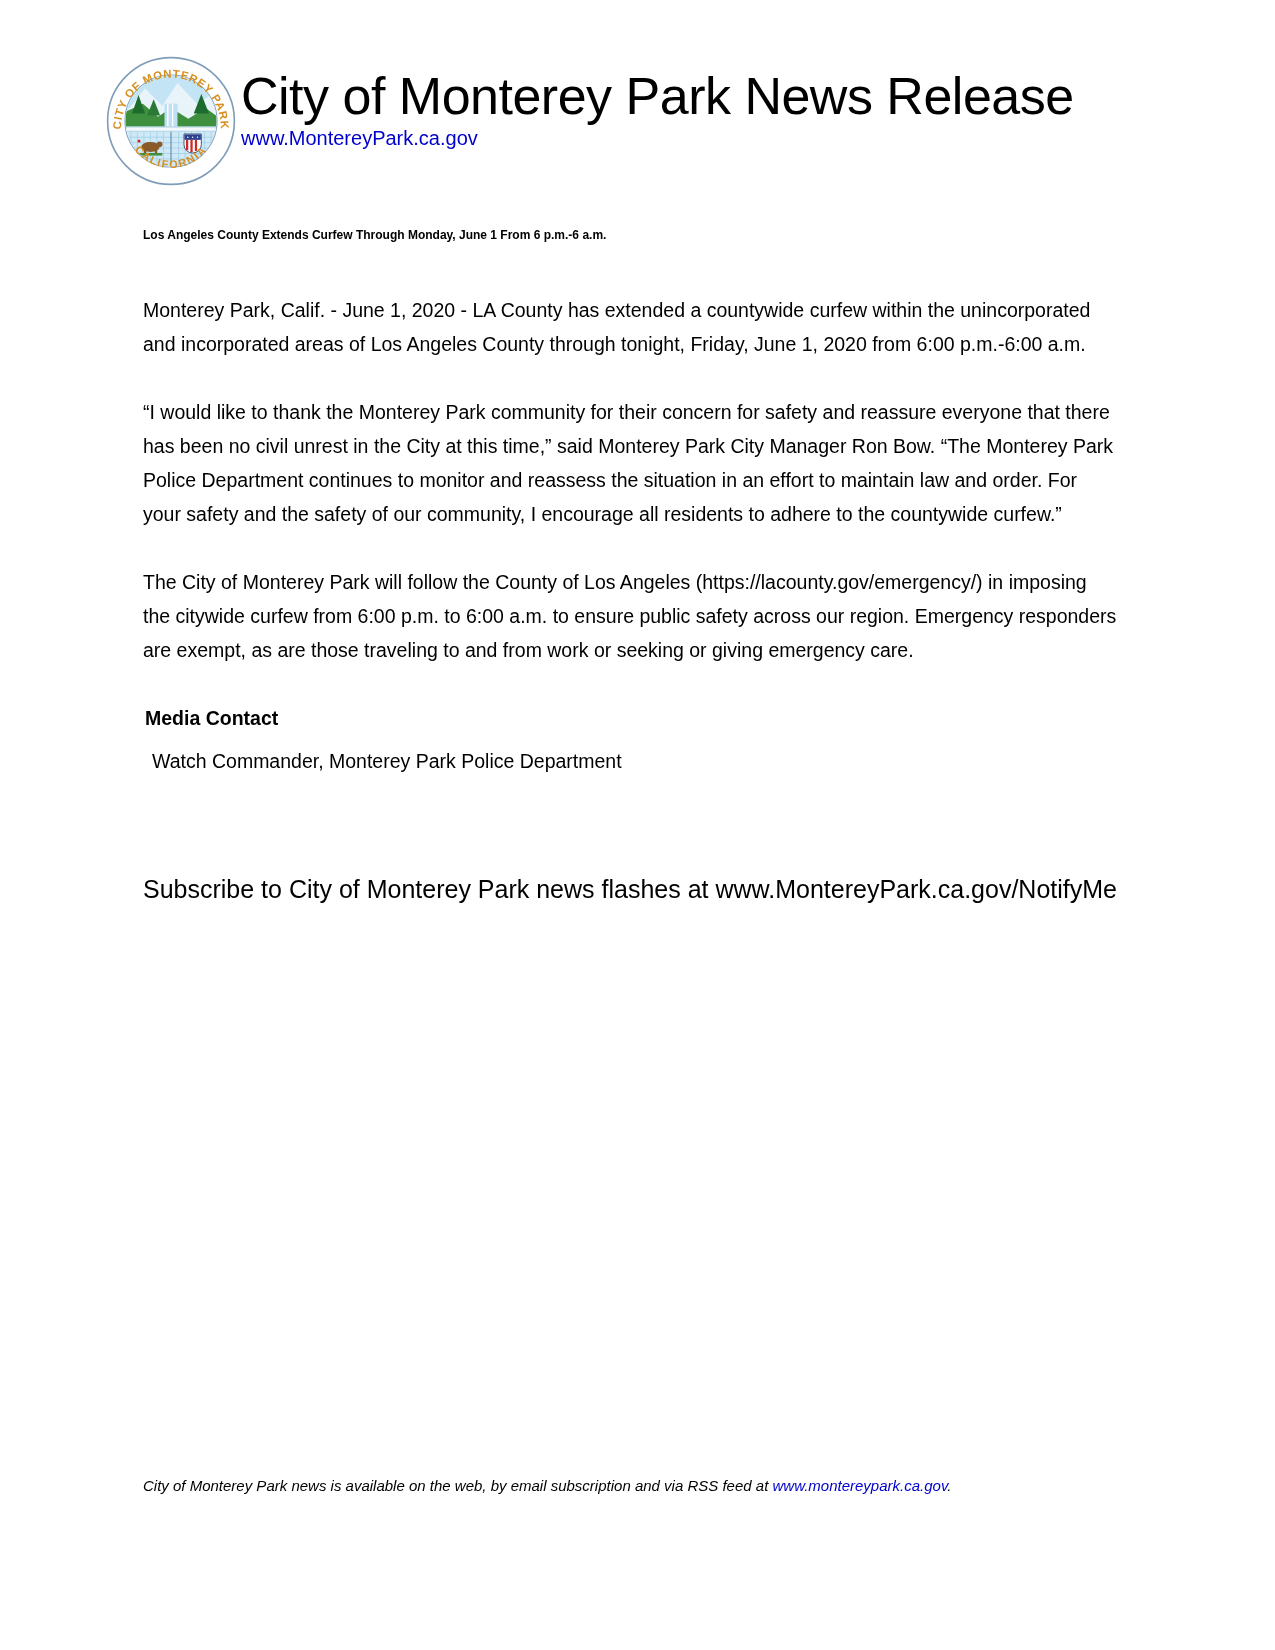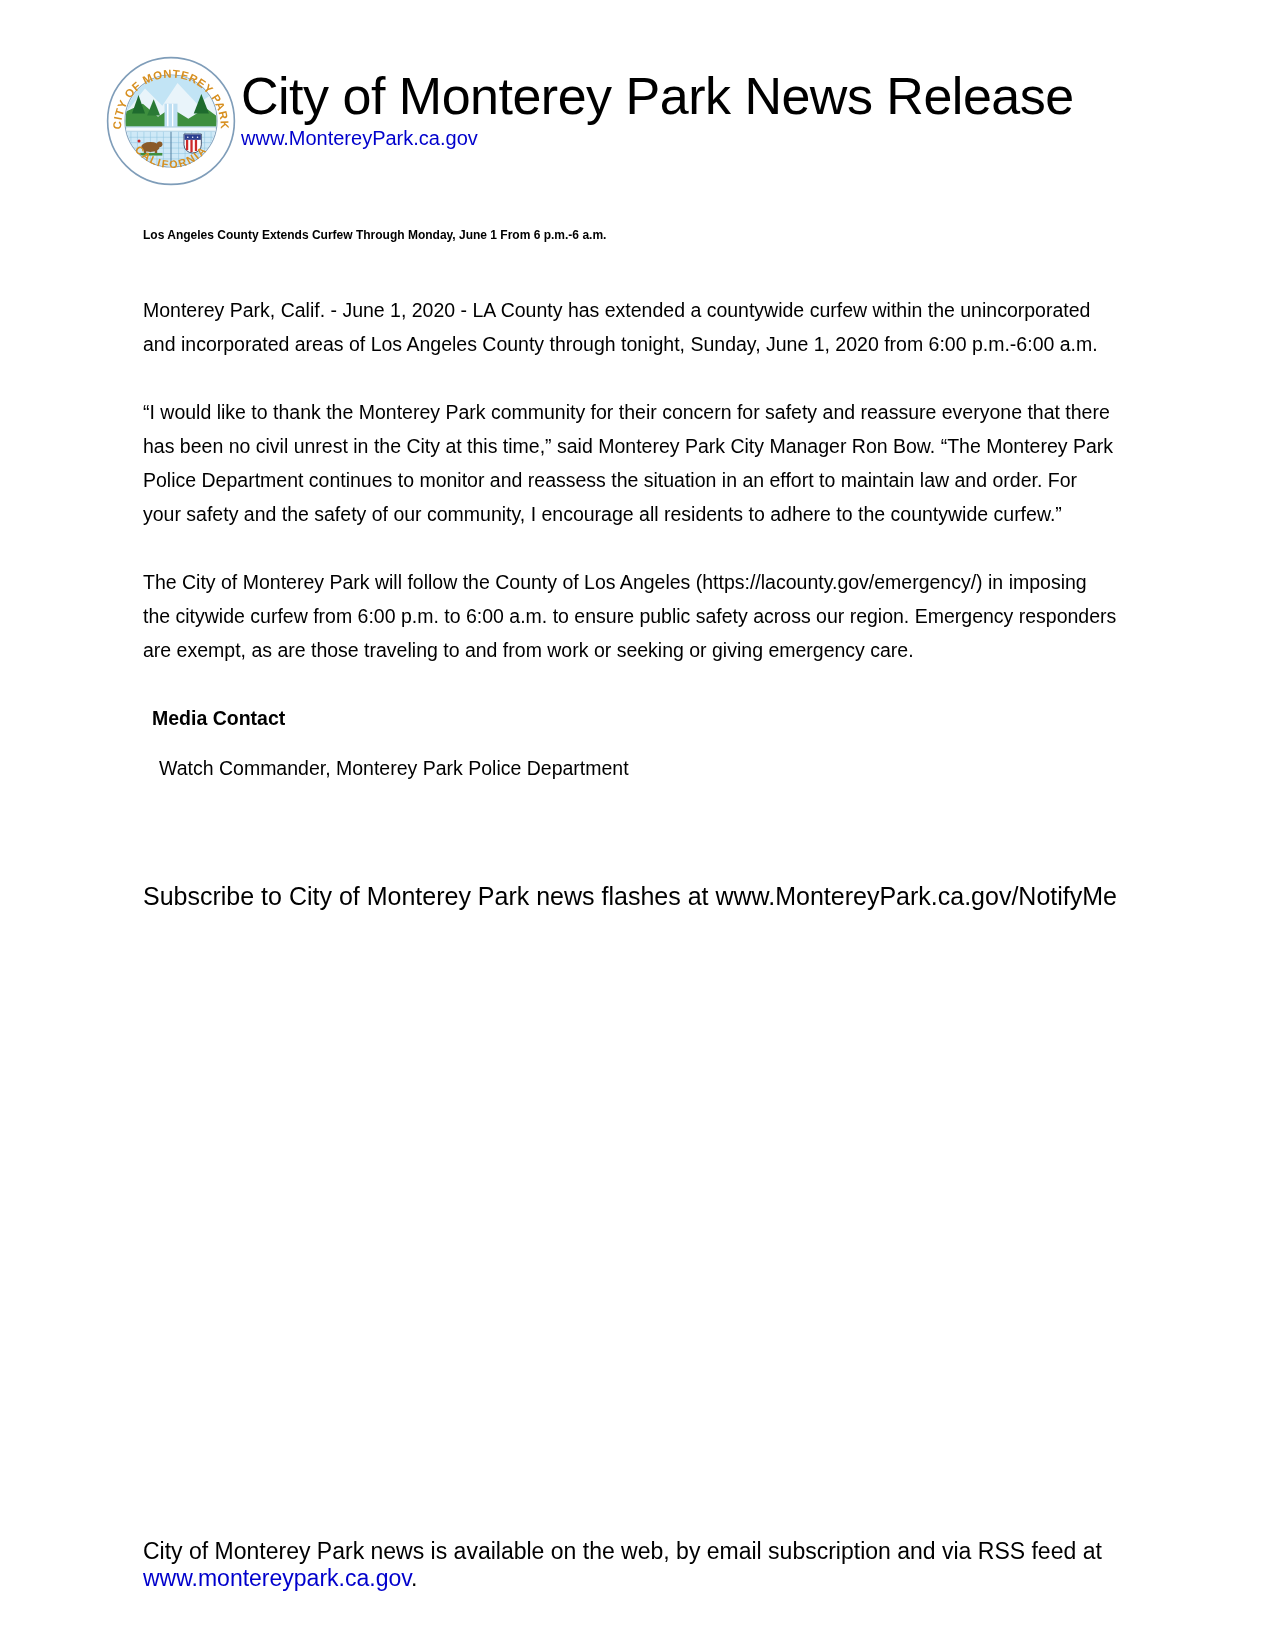--- a/index.html
+++ b/index.html
@@ -167,7 +167,7 @@
   <div class="article">
     <h1 class="headline">Los Angeles County Extends Curfew Through Monday, June 1 From 6 p.m.-6 a.m.</h1>
 
-    <p class="para">Monterey Park, Calif. - June 1, 2020 - LA County has extended a countywide curfew within the unincorporated and incorporated areas of Los Angeles County through tonight, Sunday, June 1, 2020 from 6:00 p.m.-6:00 a.m.</p>
+    <p class="para">Monterey Park, Calif. - June 1, 2020 - LA County has extended a countywide curfew within the unincorporated and incorporated areas of Los Angeles County through tonight, Friday, June 1, 2020 from 6:00 p.m.-6:00 a.m.</p>
     <p class="para">“I would like to thank the Monterey Park community for their concern for safety and reassure everyone that there has been no civil unrest in the City at this time,” said Monterey Park City Manager Ron Bow. “The Monterey Park Police Department continues to monitor and reassess the situation in an effort to maintain law and order. For your safety and the safety of our community, I encourage all residents to adhere to the countywide curfew.”</p>
     <p class="para">The City of Monterey Park will follow the County of Los Angeles (https://lacounty.gov/emergency/) in imposing the citywide curfew from 6:00 p.m. to 6:00 a.m. to ensure public safety across our region. Emergency responders are exempt, as are those traveling to and from work or seeking or giving emergency care.</p>
 

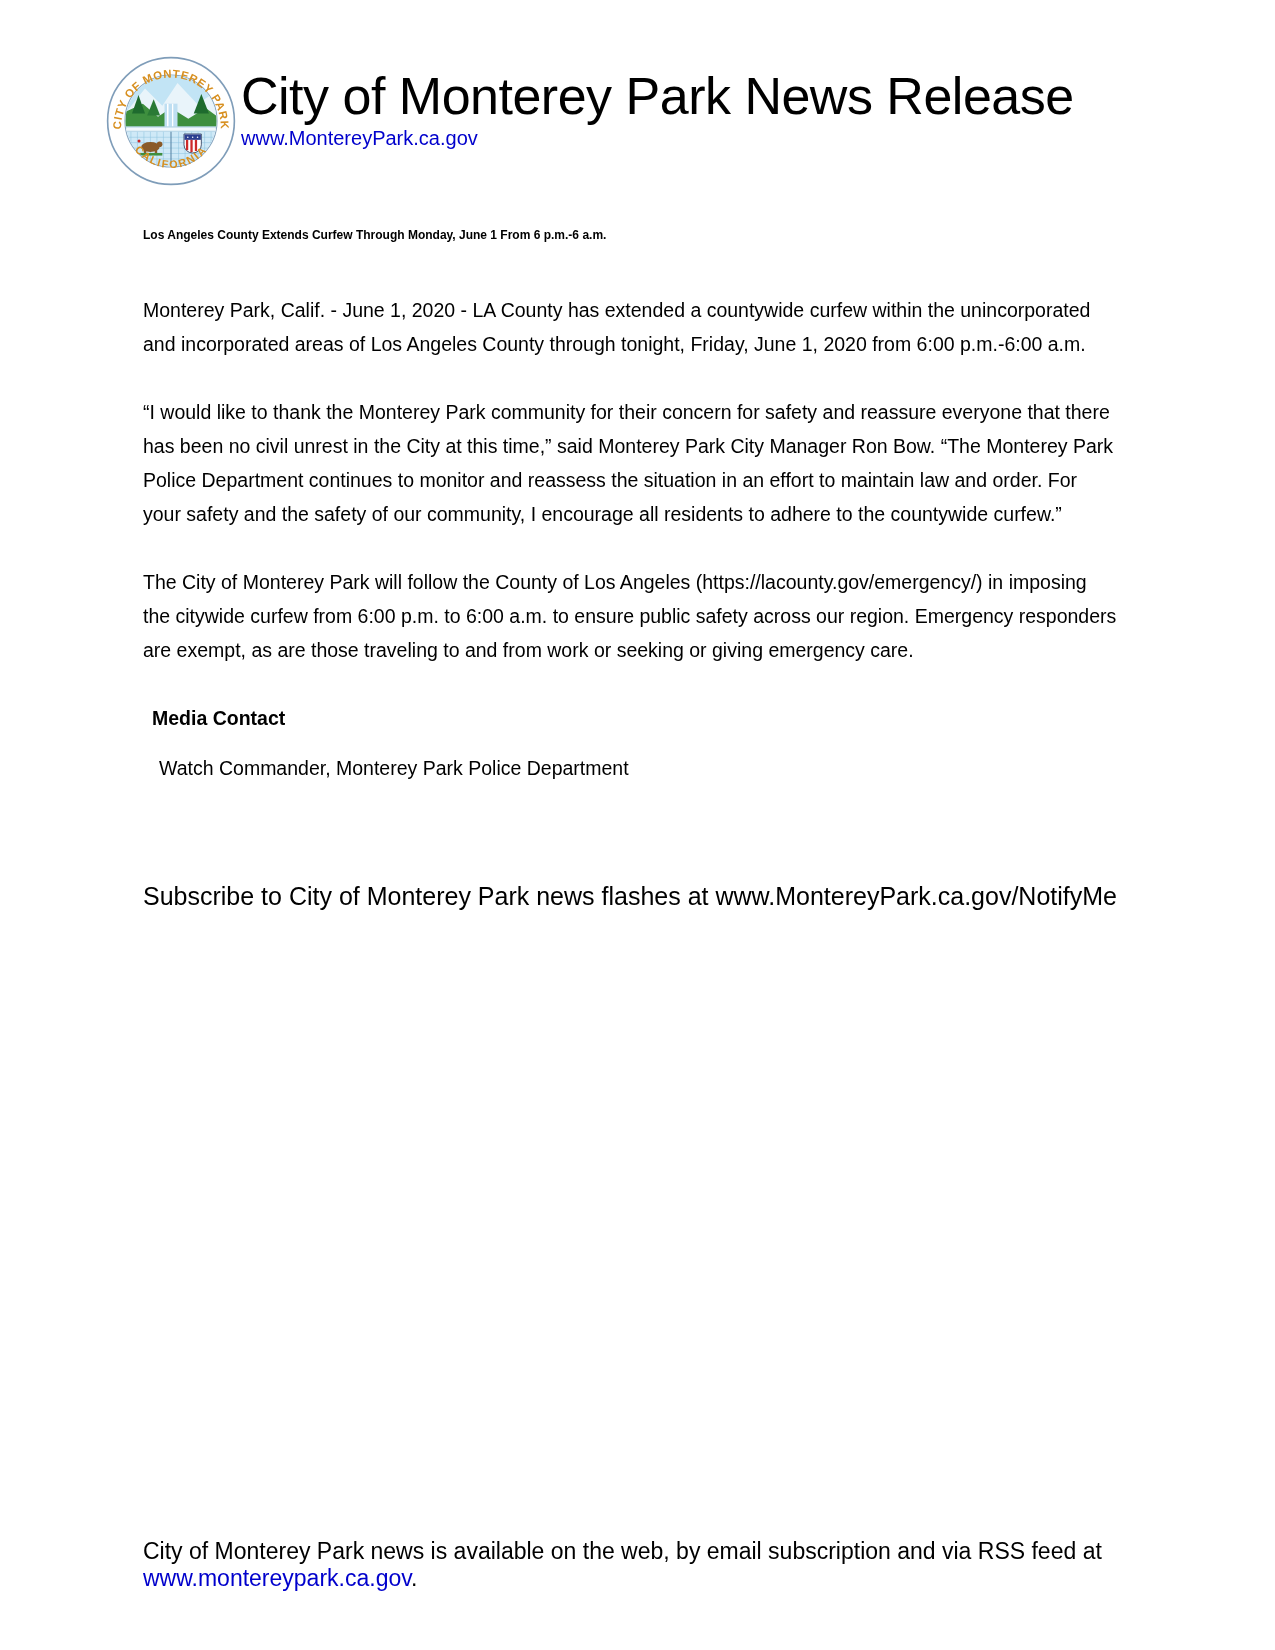--- a/index.html
+++ b/index.html
@@ -67,7 +67,7 @@
     font-size: 19.5px;
     font-weight: bold;
     line-height: 34px;
-    margin: 9px;
+    margin: 2px;
   }
   .media-line {
     font-size: 19.5px;

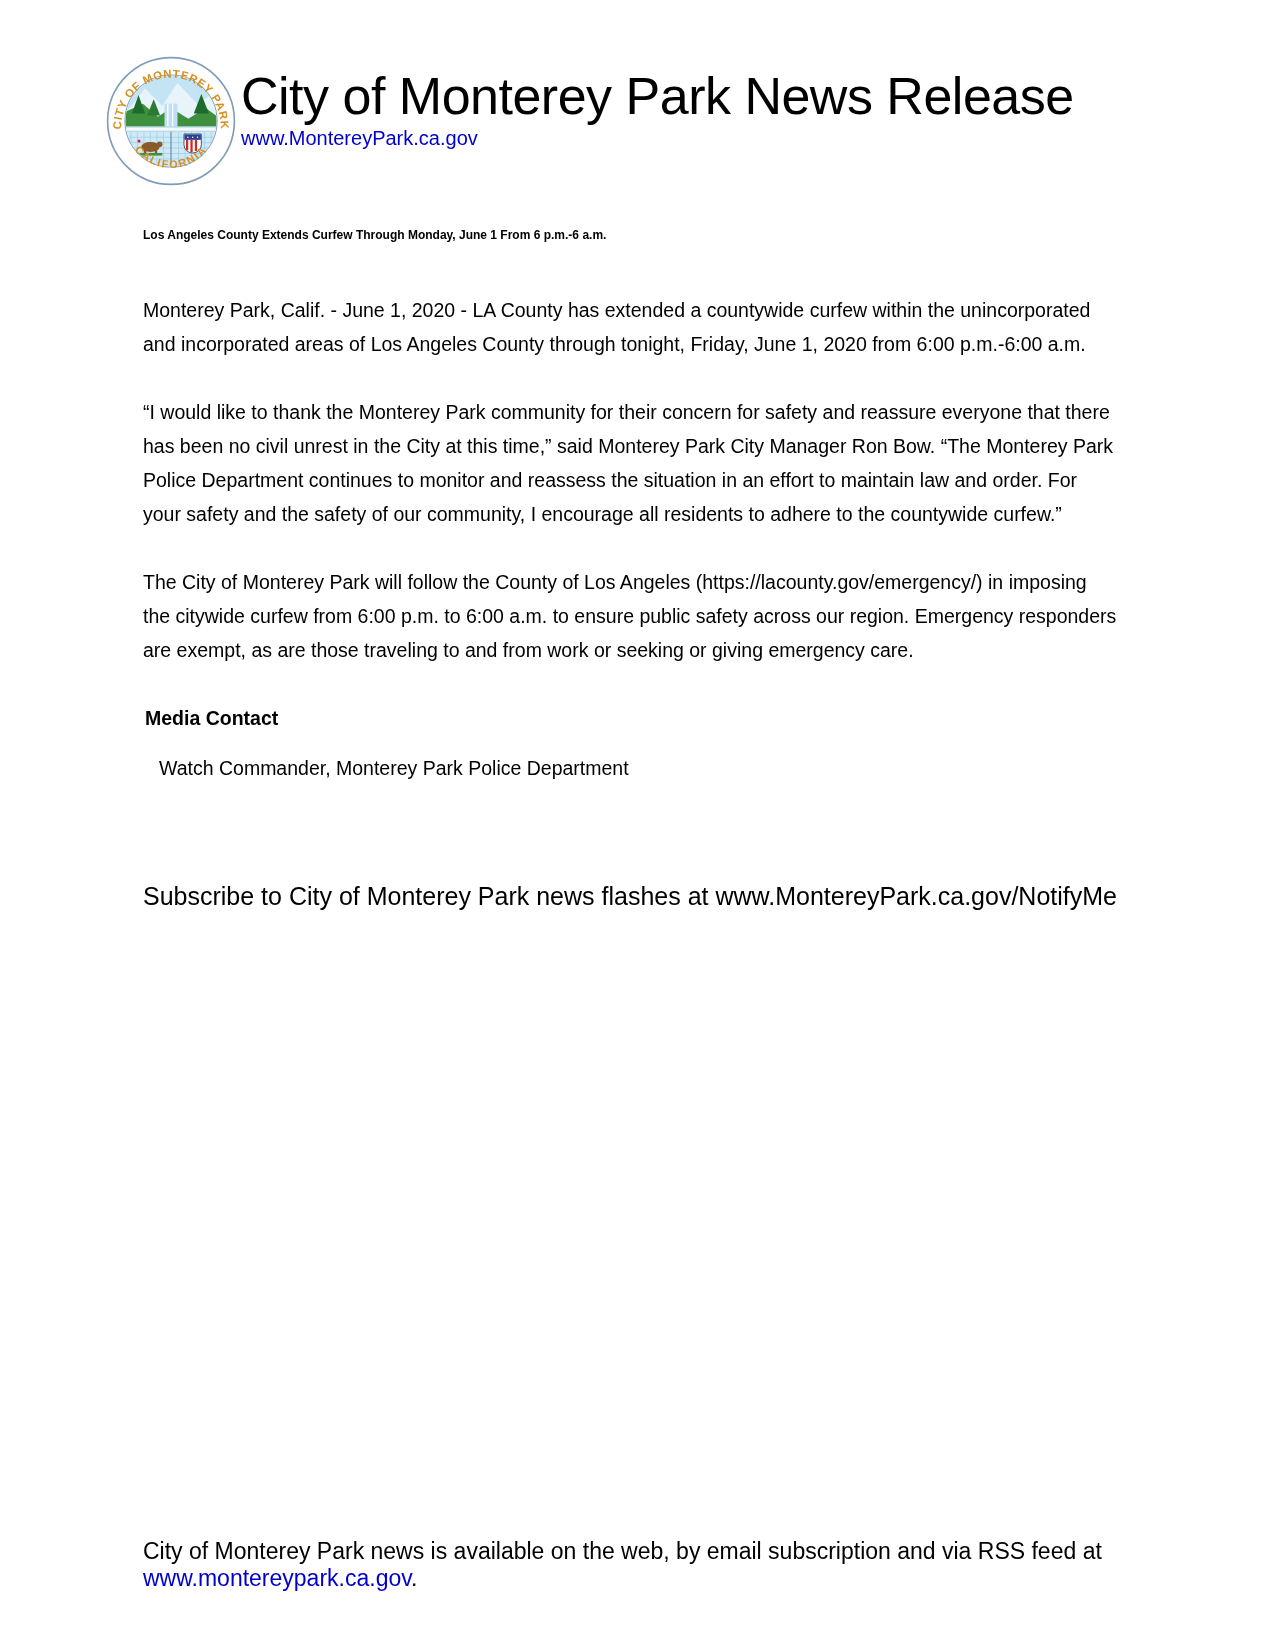--- a/index.html
+++ b/index.html
@@ -72,7 +72,7 @@
   .media-line {
     font-size: 19.5px;
     line-height: 34px;
-    margin: 16px;
+    margin: 9px;
   }
   .subscribe {
     font-size: 25px;

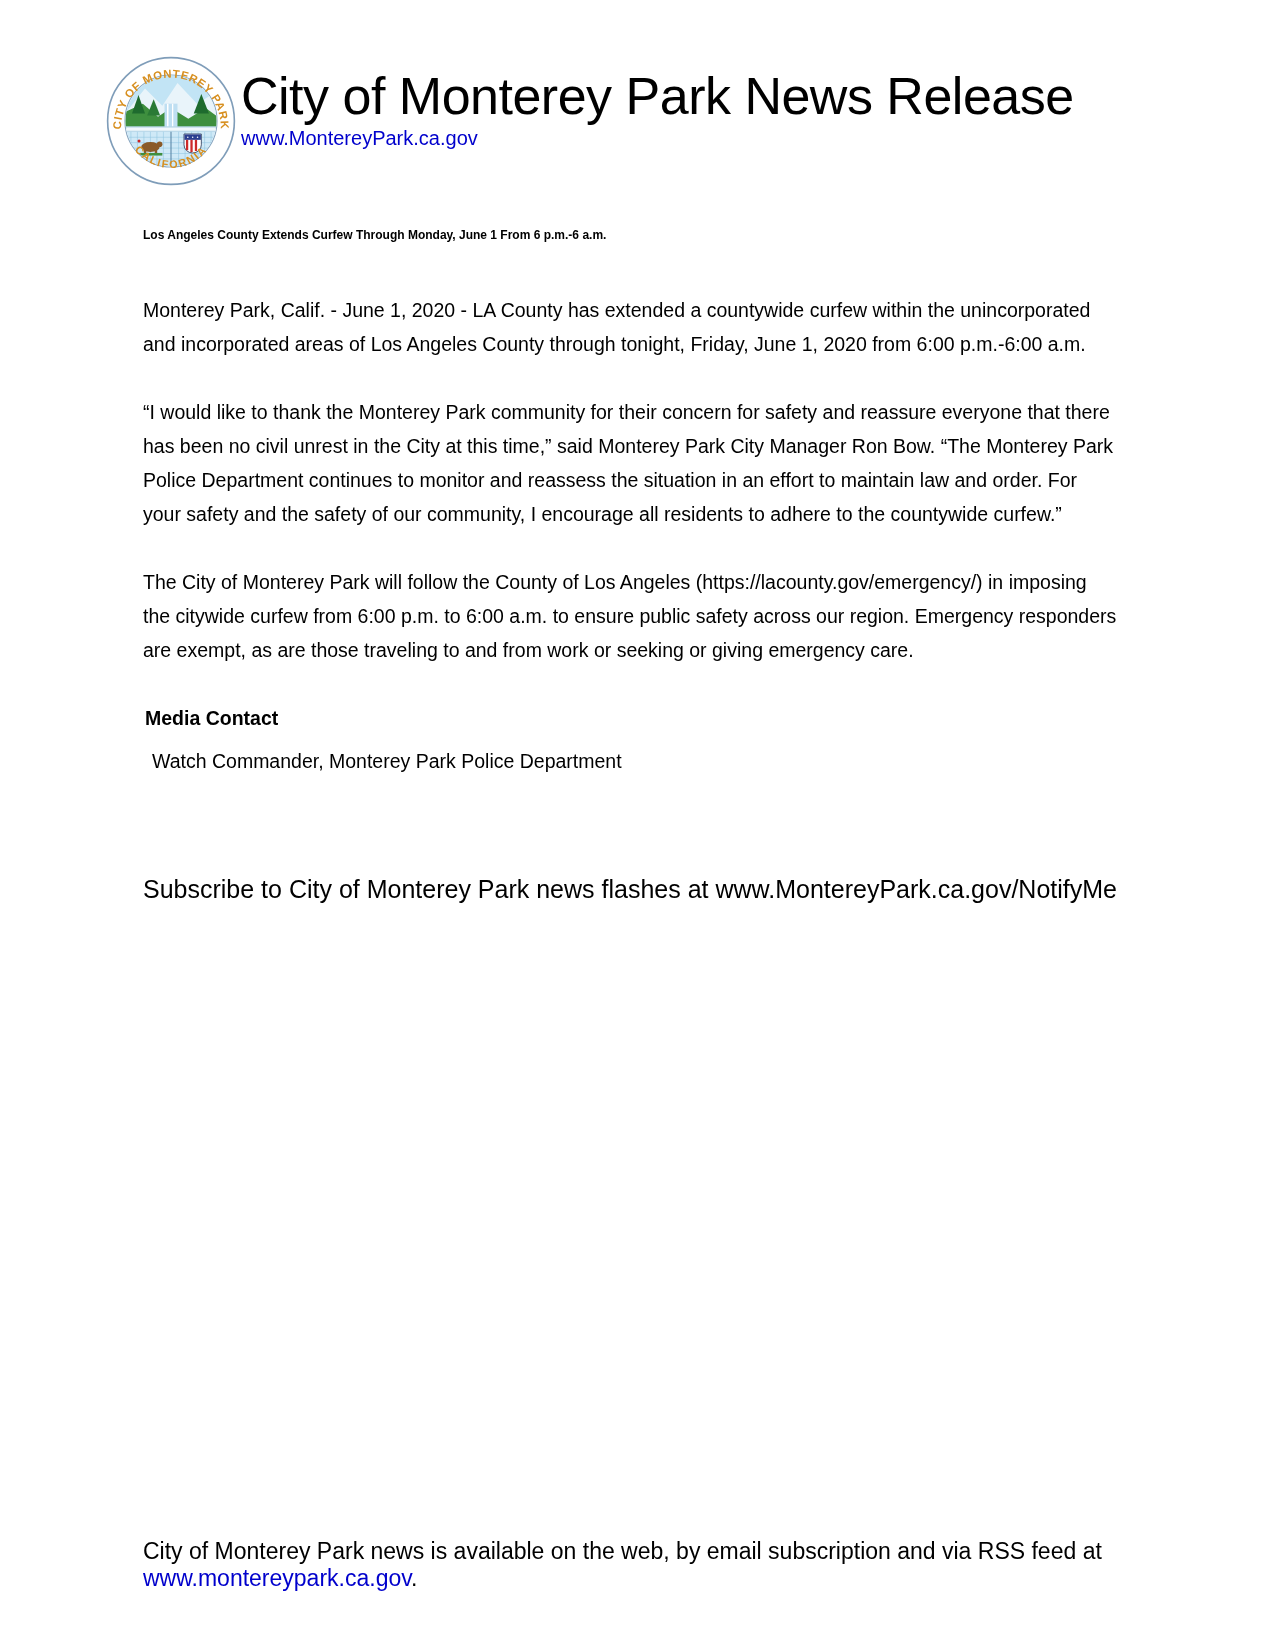--- a/index.html
+++ b/index.html
@@ -83,10 +83,11 @@
   .footer {
     position: absolute;
     left: 143px;
-    top: 1538px;
+    top: 1472px;
     width: 975px;
-    font-size: 23px;
+    font-size: 15px;
     line-height: 27px;
+    font-style: italic;
   }
   .footer-link {
     color: #0000cc;

